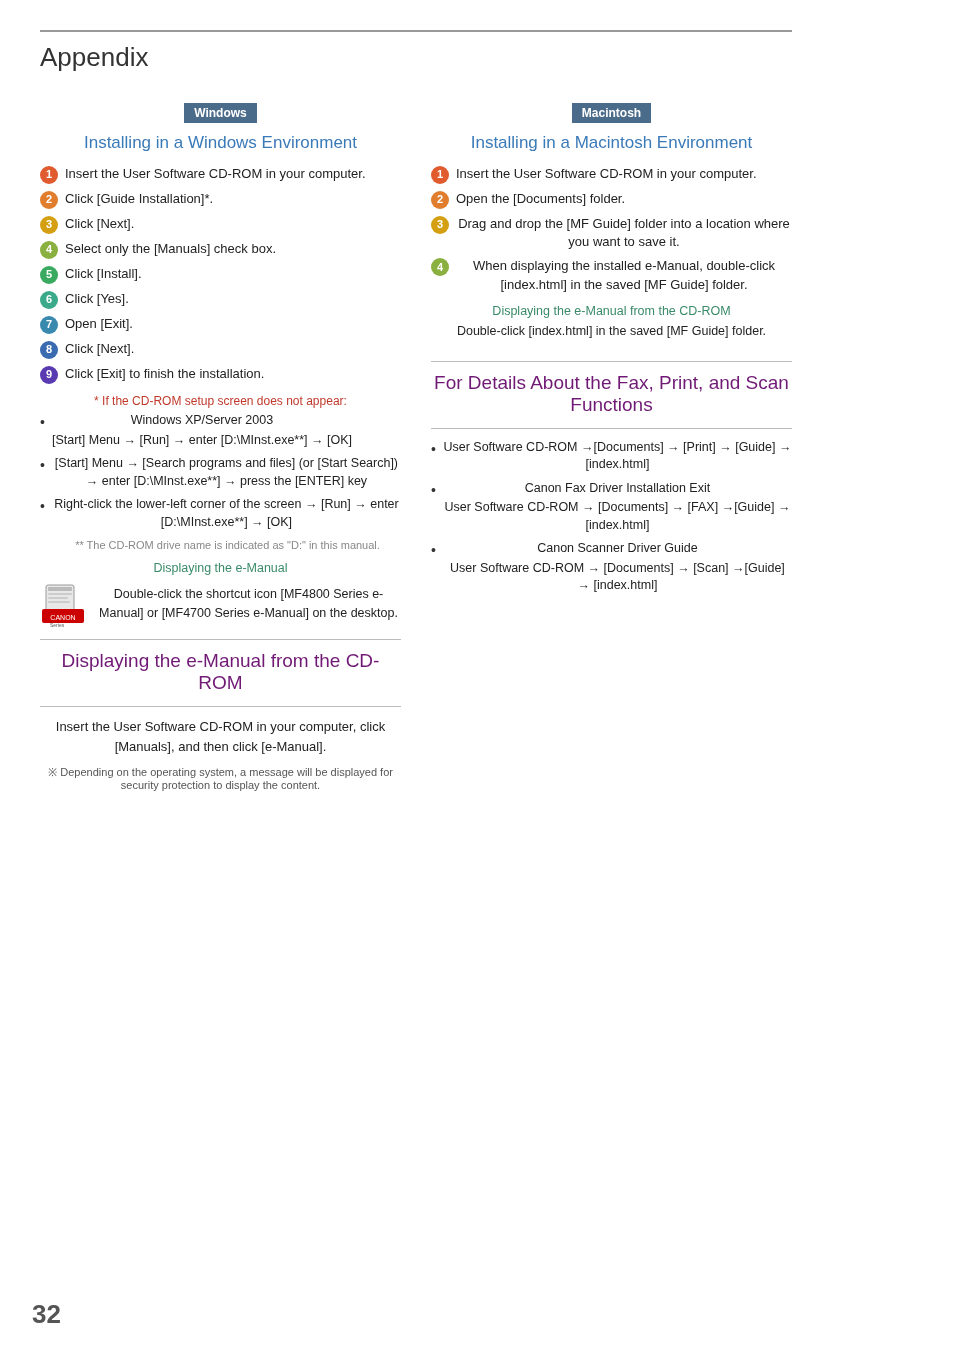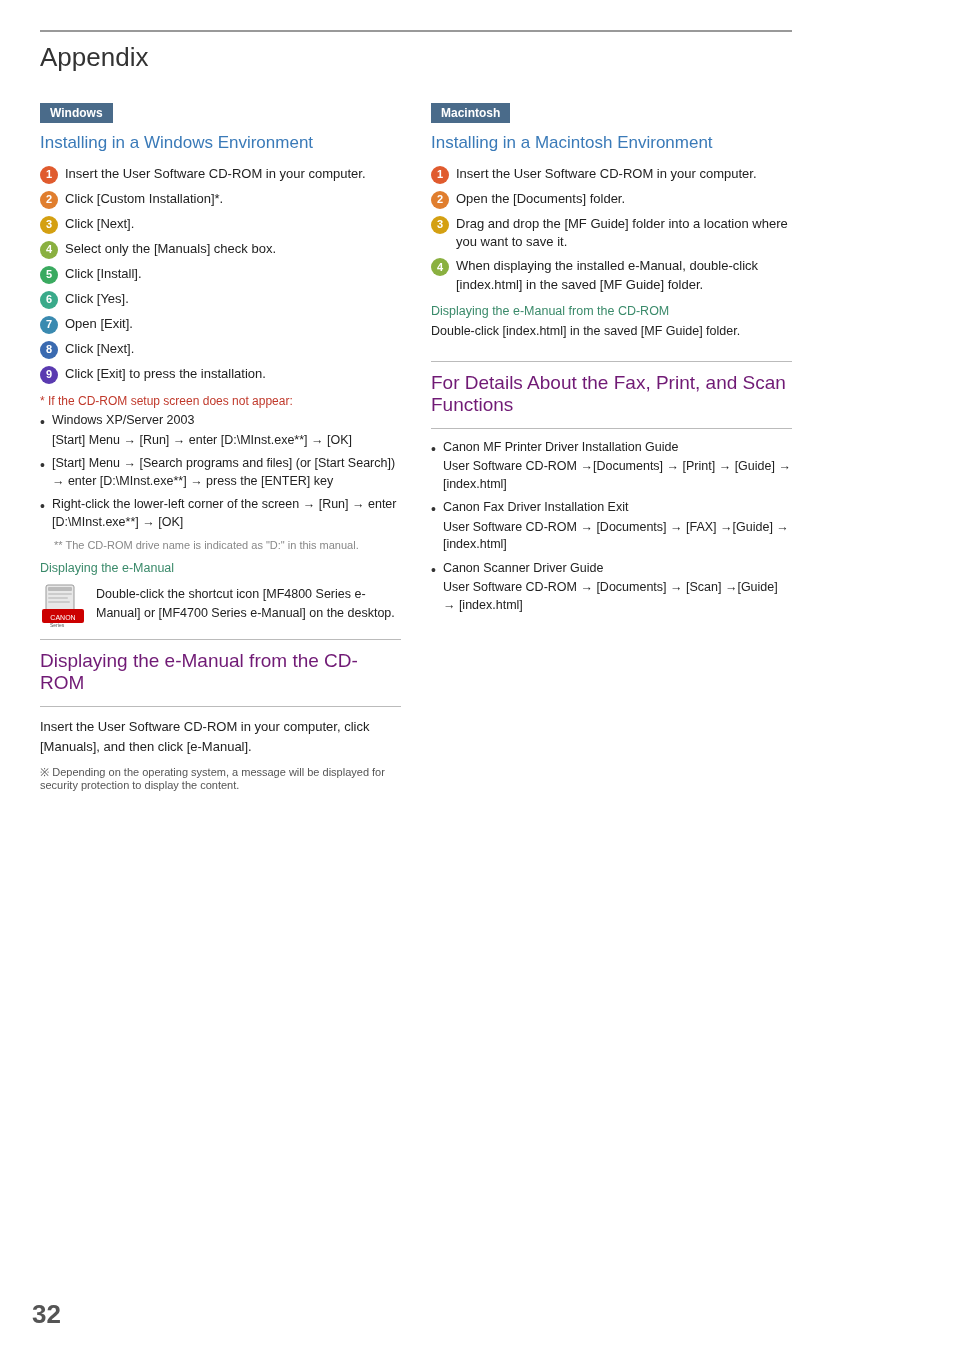--- a/index.html
+++ b/index.html
@@ -33,6 +33,7 @@
       display: flex;
       gap: 30px;
       margin-top: 21px;
+      text-align: center;
     }
     .col-left {
       flex: 1;

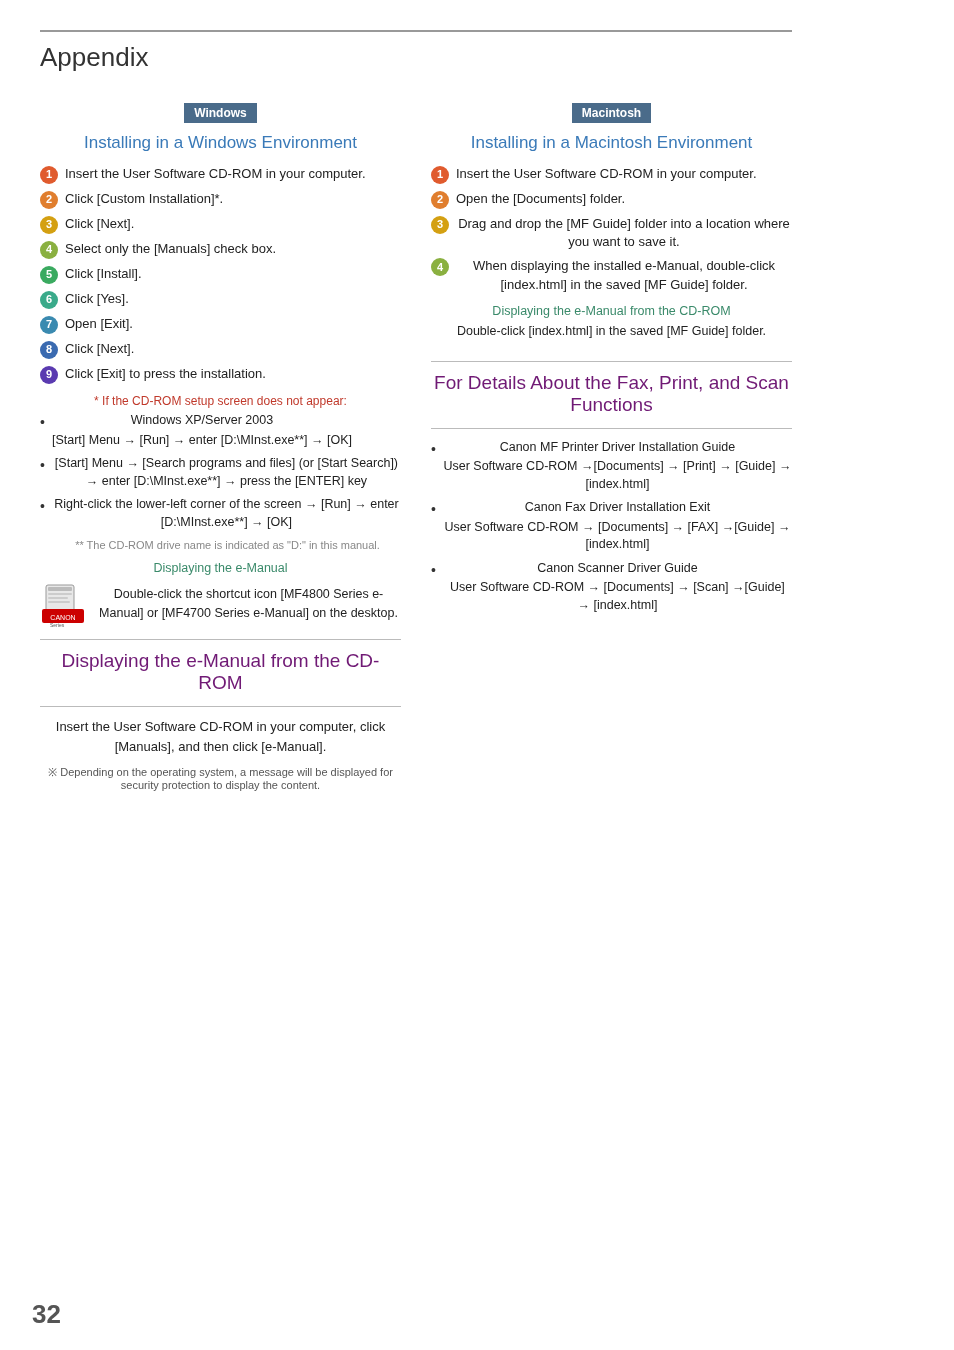--- a/index.html
+++ b/index.html
@@ -200,7 +200,7 @@
           </li>
         <li>
             <span class="num-circle num-2">2</span>
-            <span>Click [Custom Installation]*.</span>
+            <span>Click [Guide Installation]*.</span>
           </li>
         <li>
             <span class="num-circle num-3">3</span>

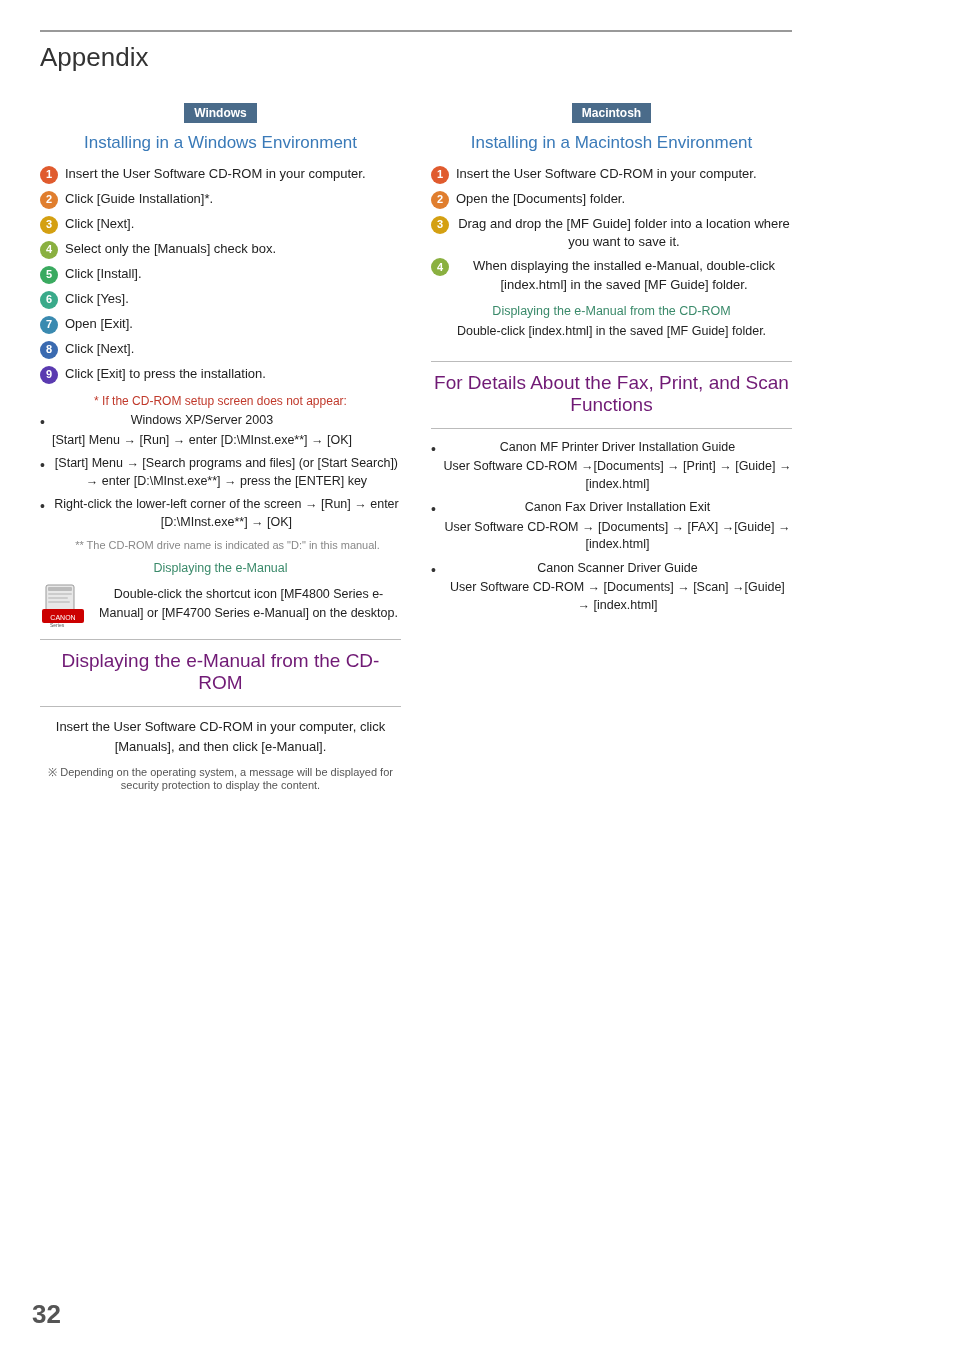--- a/index.html
+++ b/index.html
@@ -228,7 +228,7 @@
           </li>
         <li>
             <span class="num-circle num-9">9</span>
-            <span>Click [Exit] to press the installation.</span>
+            <span>Click [Exit] to finish the installation.</span>
           </li>
       </ol>
 

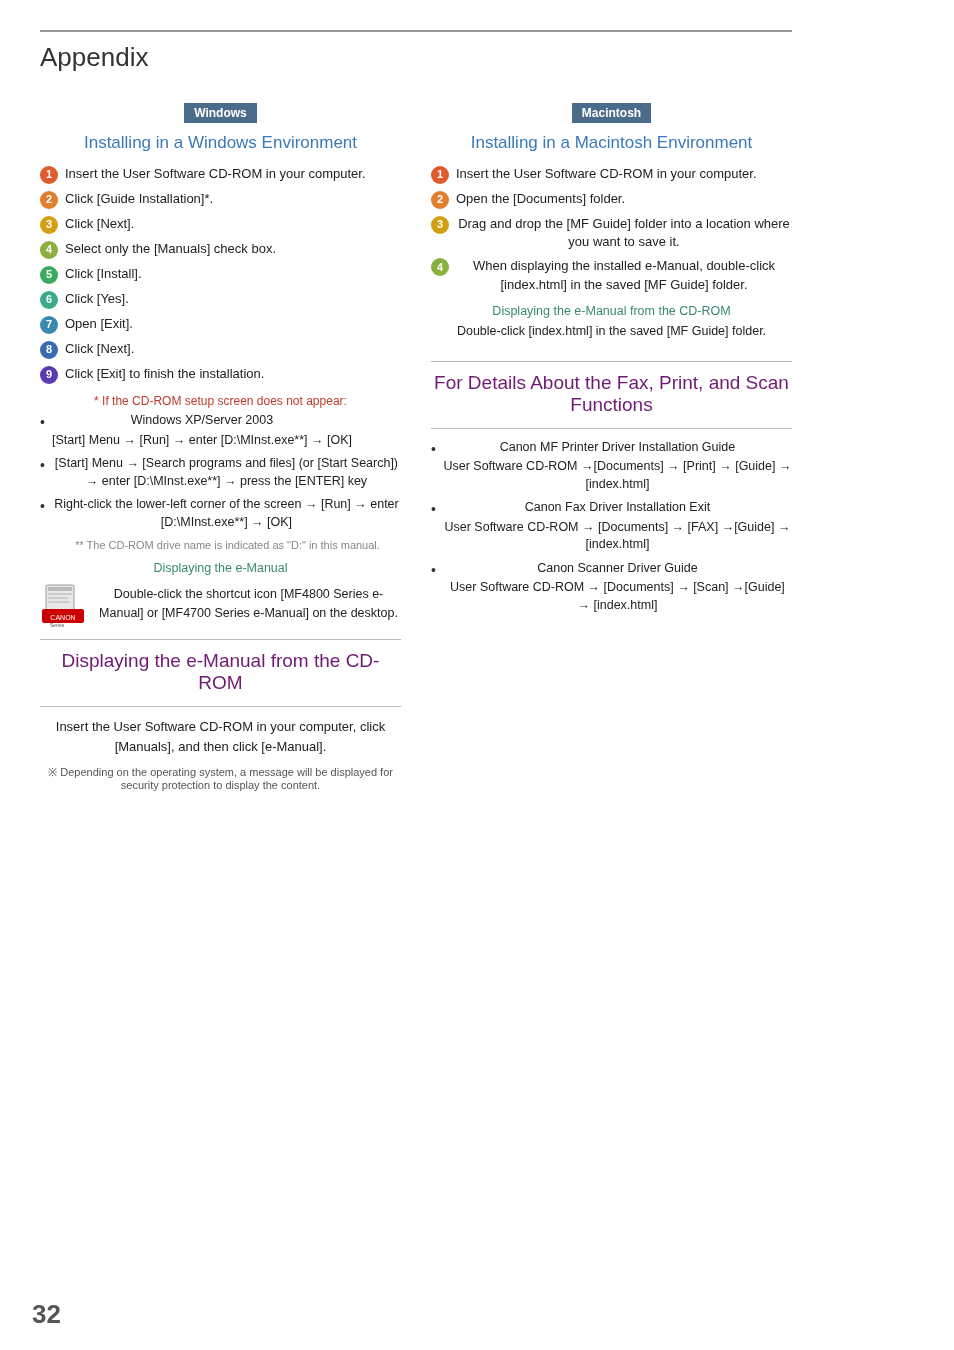--- a/index.html
+++ b/index.html
@@ -322,7 +322,6 @@
         <li>
           <span class="bullet-dot">•</span>
           <div>
-            <div style="font-size:12.5px;margin-bottom:2px;">Canon MF Printer Driver Installation Guide</div>
             <div style="font-size:12.5px;">User Software CD-ROM →[Documents] → [Print] → [Guide] → [index.html]</div>
           </div>
         </li>

